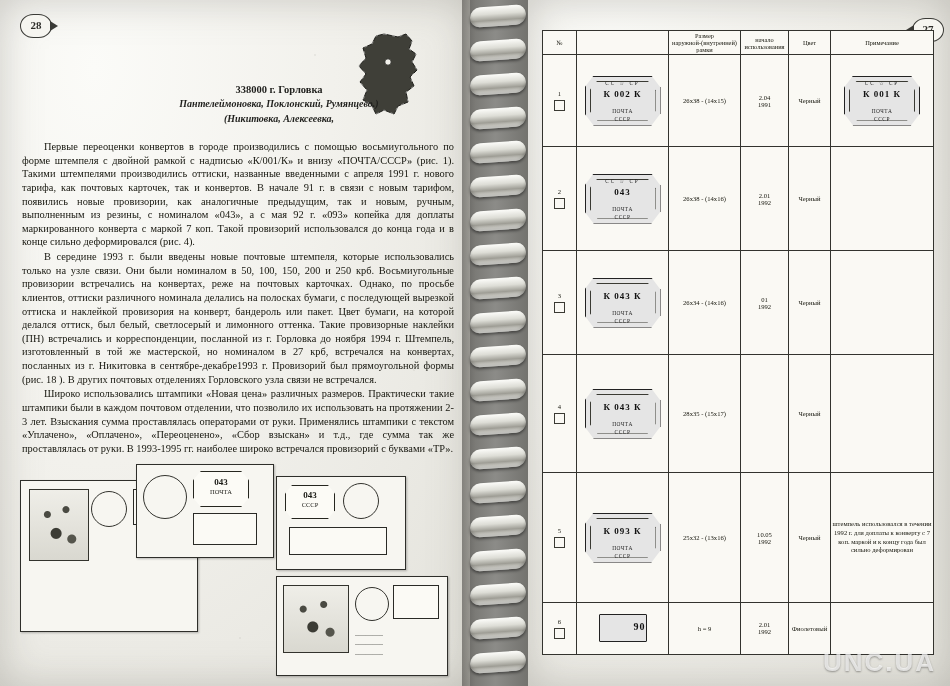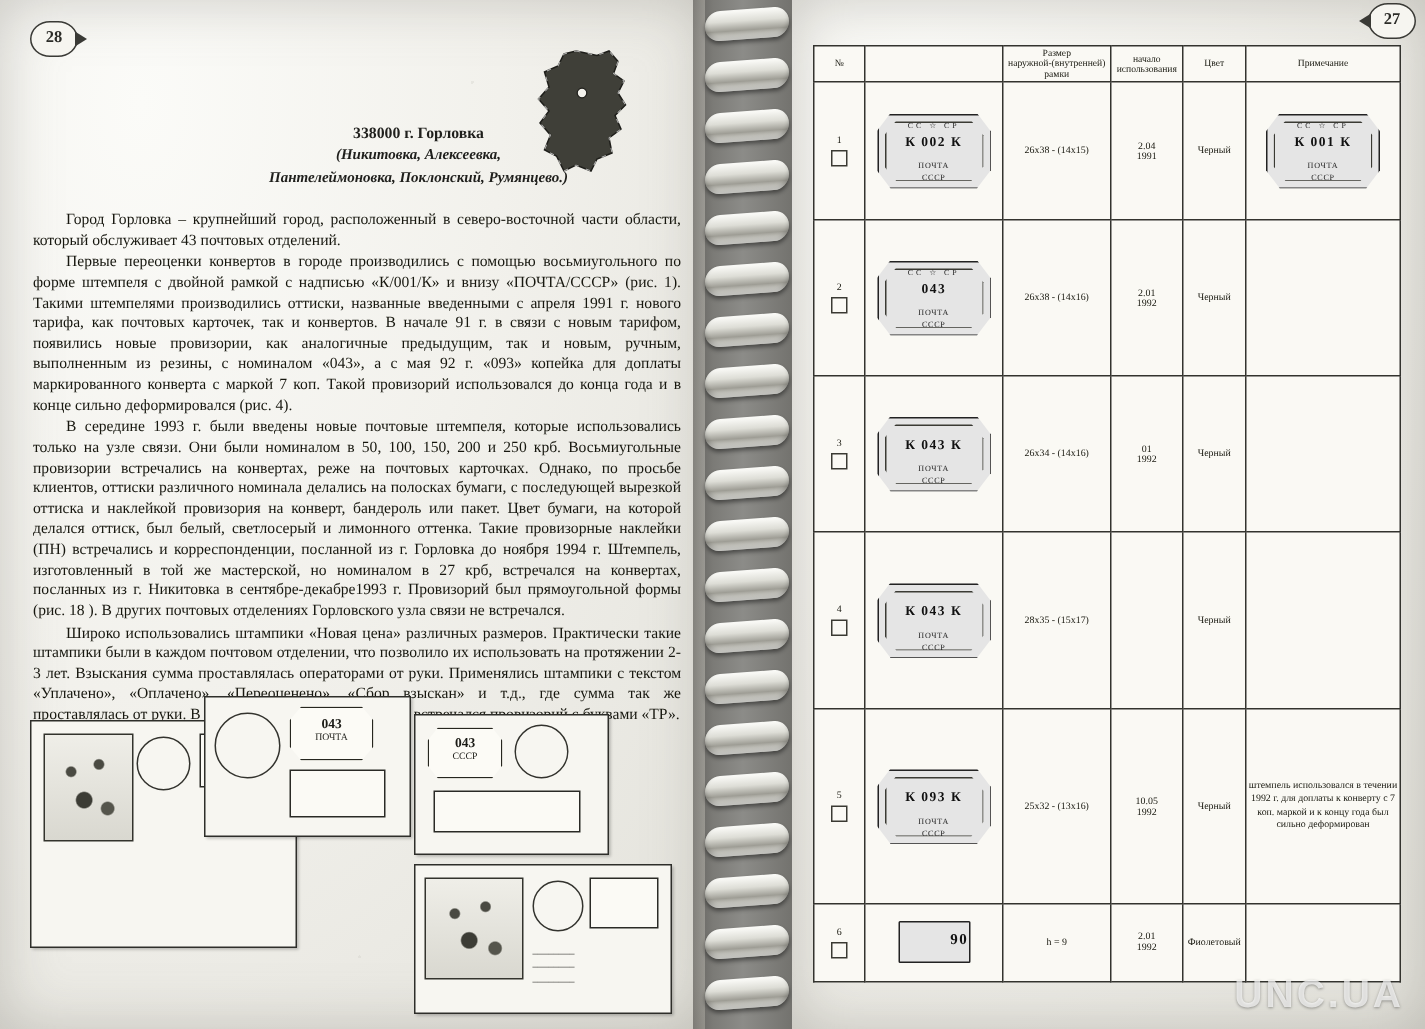--- a/index.html
+++ b/index.html
@@ -88,7 +88,7 @@
     font-family: "Liberation Serif", serif;
   }
   #badge-left  { left: 6px;  top: 4px; }
-  #badge-right { right: 6px; top: 2px; }
+  #badge-right { right: 6px; top: 18px; }
   .badge-arrow {
     position: absolute;
     top: 6px;

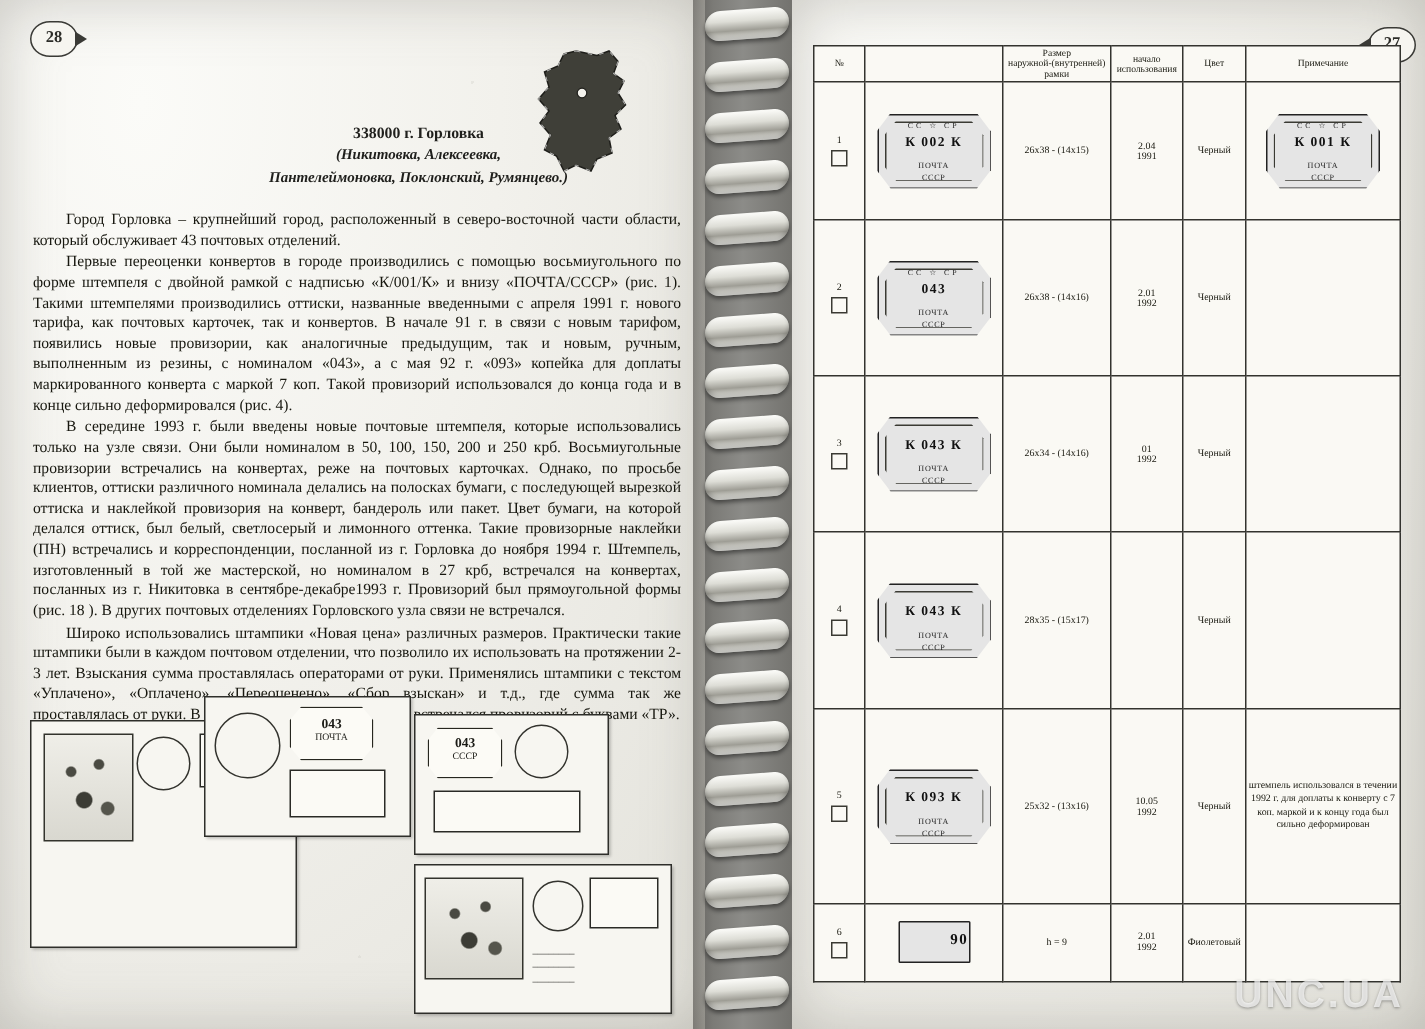--- a/index.html
+++ b/index.html
@@ -314,8 +314,8 @@
 
       <div class="addr-block">
         <div class="l1">338000 г. Горловка</div>
+        <div class="l2">Пантелеймоновка, Поклонский, Румянцево.)</div>
         <div class="l2">(Никитовка, Алексеевка,</div>
-        <div class="l2">Пантелеймоновка, Поклонский, Румянцево.)</div>
       </div>
 
       <div id="body-text">

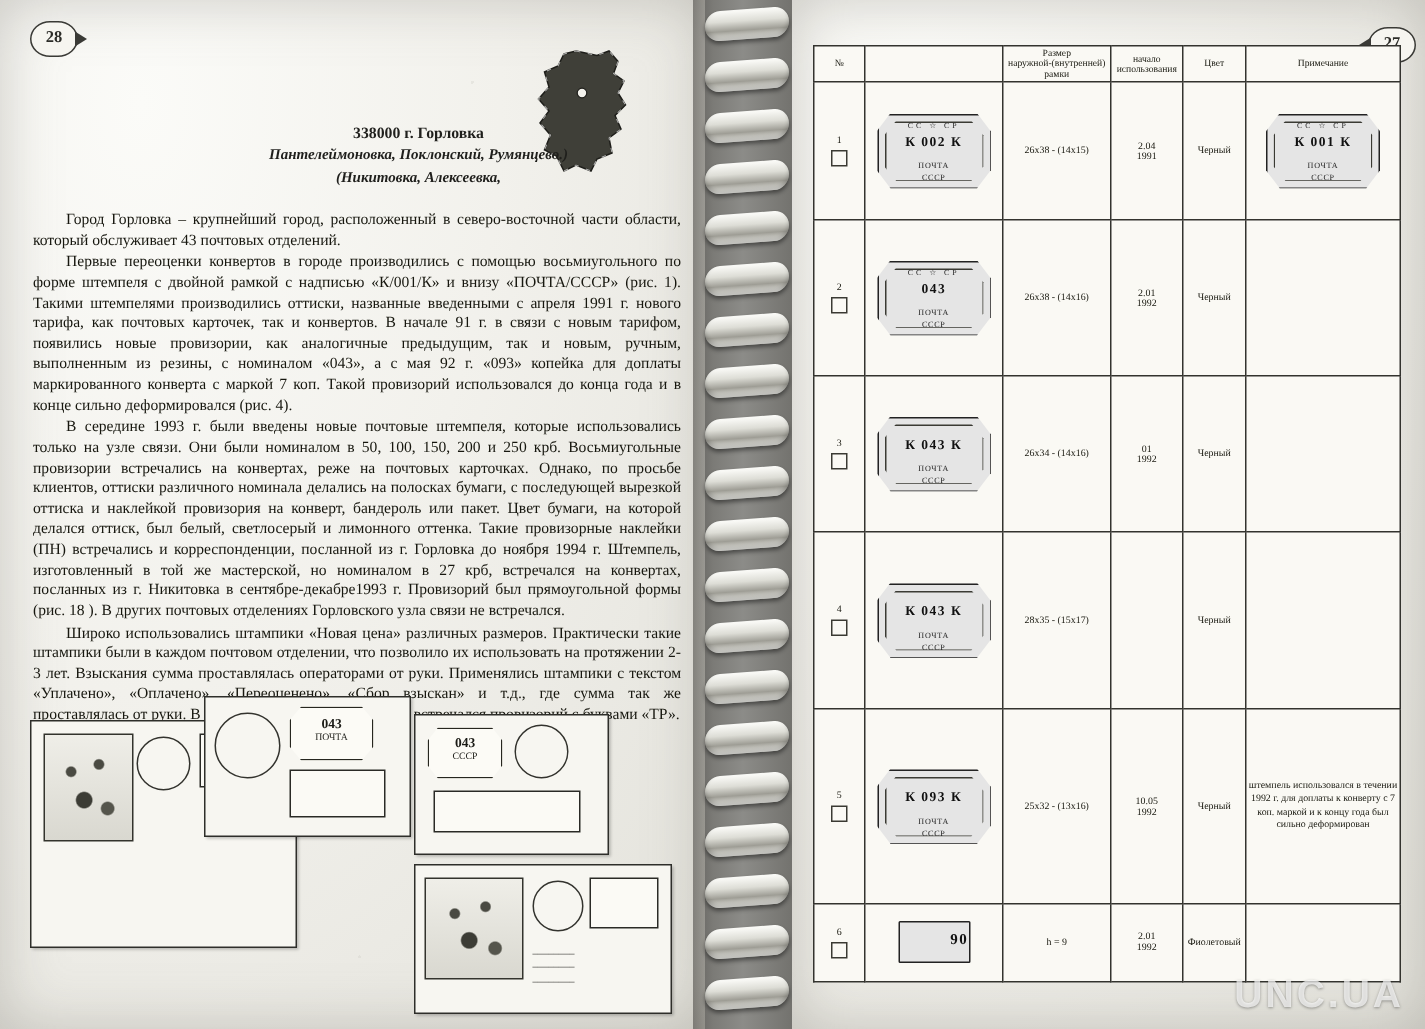--- a/index.html
+++ b/index.html
@@ -319,7 +319,6 @@
       </div>
 
       <div id="body-text">
-        <p>Город Горловка – крупнейший город, расположенный в северо-восточной части области, который обслуживает 43 почтовых отделений.</p>
         <p>Первые переоценки конвертов в городе производились с помощью восьмиугольного по форме штемпеля с двойной рамкой с надписью «К/001/К» и внизу «ПОЧТА/СССР» (рис. 1). Такими штемпелями производились оттиски, названные введенными с апреля 1991 г. нового тарифа, как почтовых карточек, так и конвертов. В начале 91 г. в связи с новым тарифом, появились новые провизории, как аналогичные предыдущим, так и новым, ручным, выполненным из резины, с номиналом «043», а с мая 92 г. «093» копейка для доплаты маркированного конверта с маркой 7 коп. Такой провизорий использовался до конца года и в конце сильно деформировался (рис. 4).</p>
         <p>В середине 1993 г. были введены новые почтовые штемпеля, которые использовались только на узле связи. Они были номиналом в 50, 100, 150, 200 и 250 крб. Восьмиугольные провизории встречались на конвертах, реже на почтовых карточках. Однако, по просьбе клиентов, оттиски различного номинала делались на полосках бумаги, с последующей вырезкой оттиска и наклейкой провизория на конверт, бандероль или пакет. Цвет бумаги, на которой делался оттиск, был белый, светлосерый и лимонного оттенка. Такие провизорные наклейки (ПН) встречались и корреспонденции, посланной из г. Горловка до ноября 1994 г. Штемпель, изготовленный в той же мастерской, но номиналом в 27 крб, встречался на конвертах, посланных из г. Никитовка в сентябре-декабре1993 г. Провизорий был прямоугольной формы (рис. 18  ). В других почтовых отделениях Горловского узла связи не встречался.</p>
         <p>Широко использовались штампики «Новая цена» различных размеров. Практически такие штампики были в каждом почтовом отделении, что позволило их использовать на протяжении 2-3 лет. Взыскания сумма проставлялась операторами от руки. Применялись штампики с текстом «Уплачено», «Оплачено», «Переоценено», «Сбор взыскан» и т.д., где сумма так же проставлялась от руки. В 1993-1995 гг. наиболее широко встречался провизорий с буквами «ТР».</p>

